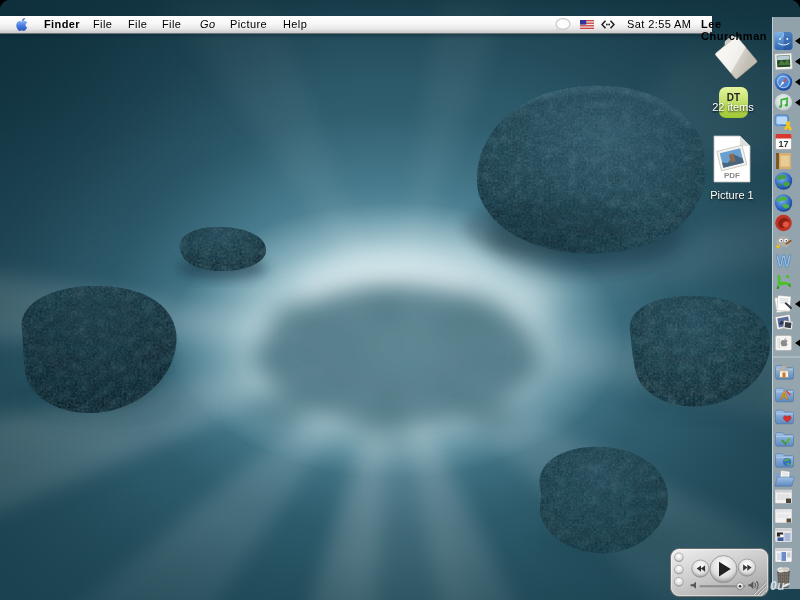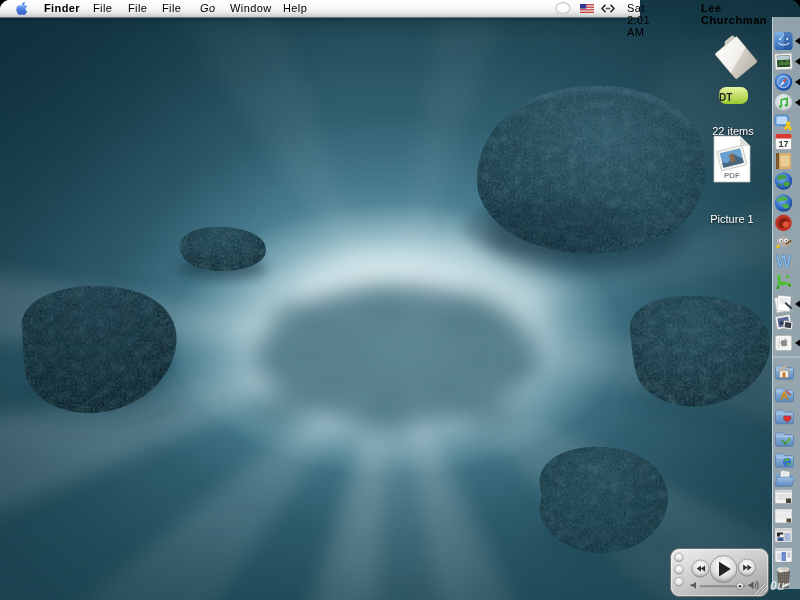--- a/index.html
+++ b/index.html
@@ -6,7 +6,7 @@
 #screen{position:absolute;top:0;left:0;width:800px;height:600px;}
 #bg{position:absolute;top:0;left:0;}
 
-#menubar{position:absolute;top:0;left:0;width:640px;height:17px;background:linear-gradient(#ffffff 0%,#f8f8f8 45%,#e8e8e8 75%,#c8c8c8 100%);border-bottom:1px solid #6a7478;box-shadow:0 2px 3px rgba(10,30,40,0.35);z-index:50;}
+#menubar{position:absolute;top:16px;left:0;width:704px;height:17px;background:linear-gradient(#ffffff 0%,#f8f8f8 45%,#e8e8e8 75%,#c8c8c8 100%);border-bottom:1px solid #6a7478;box-shadow:0 2px 3px rgba(10,30,40,0.35);z-index:50;padding-left:8px;}
 .mitem{position:absolute;top:2px;font-size:11px;color:#000;letter-spacing:0.4px;}
 #corner-l,#corner-r{position:absolute;top:0;width:8px;height:8px;z-index:60;}
 #corner-l{left:0;}

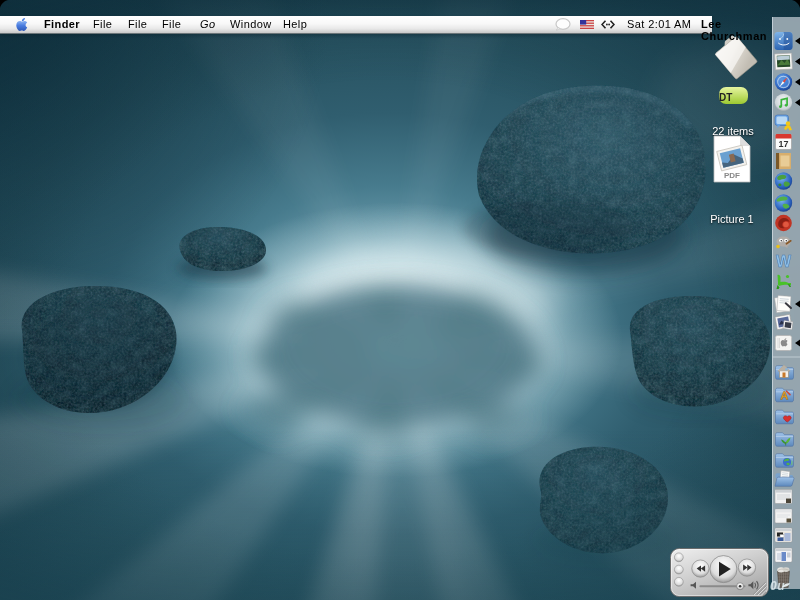--- a/index.html
+++ b/index.html
@@ -215,7 +215,7 @@
  <span class="mitem" style="left:128px;">File</span>
  <span class="mitem" style="left:162px;">File</span>
  <span class="mitem" style="left:200px;font-style:italic;">Go</span>
- <span class="mitem" style="left:230px;">Window</span>
+ <span class="mitem" style="left:230px;">Picture</span>
  <span class="mitem" style="left:283px;text-align:right;">Help</span>
 
  <svg style="position:absolute;left:554px;top:2px" width="17" height="13" viewBox="0 0 17 13">

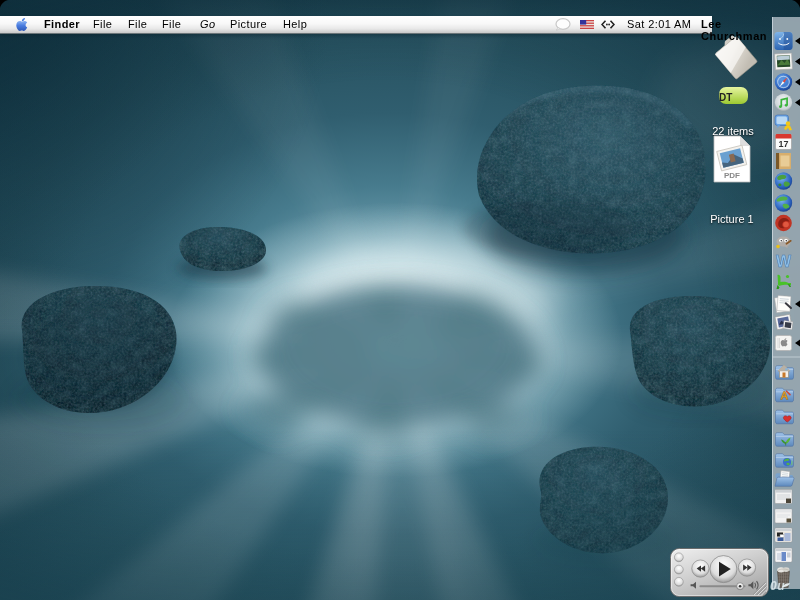--- a/index.html
+++ b/index.html
@@ -236,7 +236,7 @@
   <circle cx="5.9" cy="4.5" r="0.9" fill="#222"></circle>
         <circle cx="8.1" cy="4.5" r="0.9" fill="#222"></circle>
  </svg>
- <span class="mitem" style="left:627px;">Sat 2:01 AM</span>
+ <span class="mitem" style="left:627px;">Sat 2:55 AM</span>
  <span class="mitem" style="left:701px;font-weight:bold;letter-spacing:0.55px;">Lee Churchman</span>
 </div>
 <svg id="corner-l" width="8" height="8">

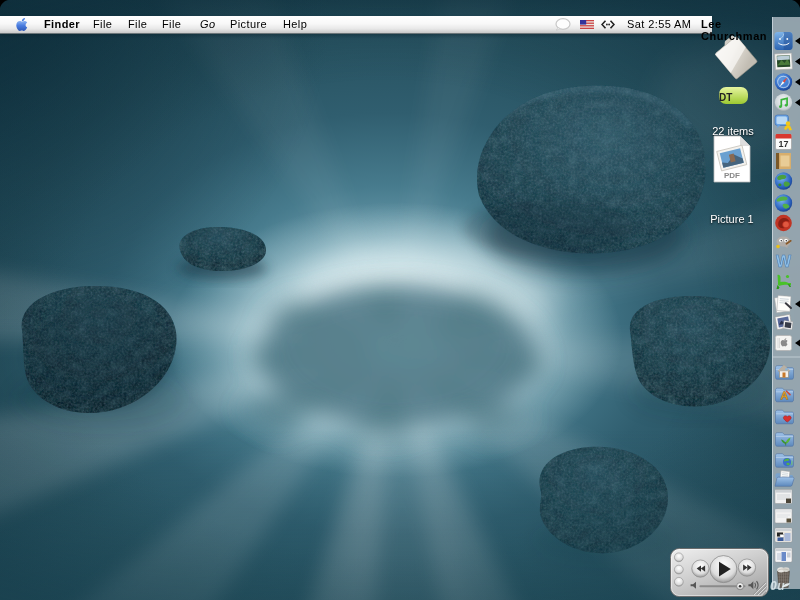--- a/index.html
+++ b/index.html
@@ -261,7 +261,7 @@
   <path d="M 22,13.5 L 50,13.5 L 50,28 L 22,38 Z" fill="#f8f7f4" opacity="0.75"></path>
  </g>
 </svg>
-<div style="position:absolute;left:719px;top:87px;width:29px;height:17px;border-radius:7px;background:linear-gradient(#e6f4a0,#9dc931);z-index:20;text-align:left;">
+<div style="position:absolute;left:719px;top:87px;width:29px;height:31px;border-radius:7px;background:linear-gradient(#e6f4a0,#9dc931);z-index:20;text-align:center;">
  <span style="font-size:10px;font-weight:bold;color:#222;line-height:13px;">DT</span></div>
 <div class="icolabel" style="left:703px;top:101px;width:60px;">22 items</div>
 

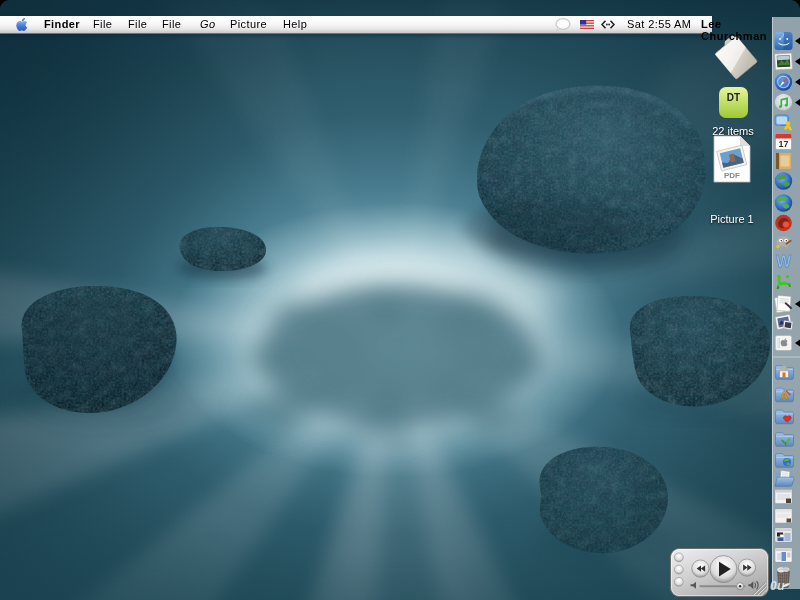--- a/index.html
+++ b/index.html
@@ -12,7 +12,7 @@
 #corner-l{left:0;}
 #corner-r{right:0;}
 
-.icolabel{position:absolute;color:#fff;font-size:11px;text-align:center;text-shadow:0 1px 2px rgba(0,0,0,0.9);z-index:20;margin-top:24px;}
+.icolabel{position:absolute;color:#fff;font-size:11px;text-align:center;text-shadow:0 1px 2px rgba(0,0,0,0.9);z-index:20;}
 
 #dock{position:absolute;top:17px;right:0;width:27px;height:572px;background:rgba(160,174,183,0.9);border-left:1px solid rgba(215,225,232,0.7);z-index:30;}
 

